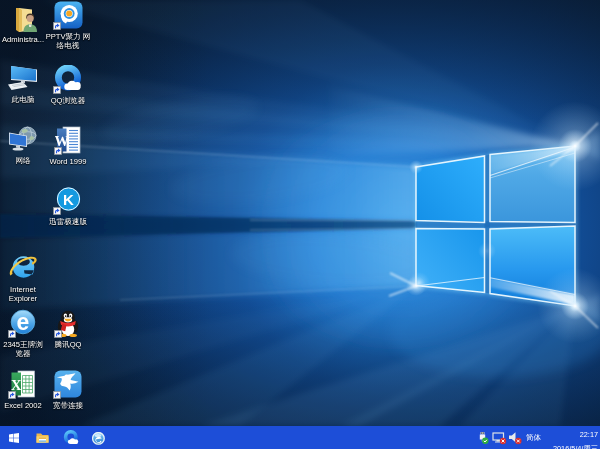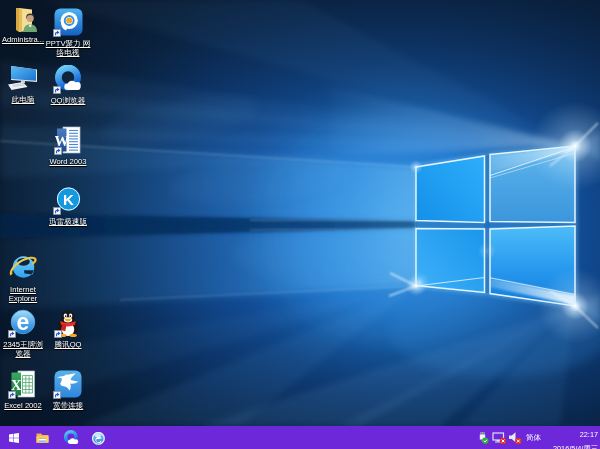--- a/index.html
+++ b/index.html
@@ -8,7 +8,7 @@
 #wall { position:absolute; left:0; top:0; }
 .cell { position:absolute; width:46px; text-align:center; }
 .ic { position:relative; margin:0 auto; }
-.lbl { margin-top:3px; color:#fff; font-size:7.6px; line-height:9px; text-shadow:0 1px 1px rgba(0,0,0,0.95), 0 0 2px rgba(0,0,0,0.8);text-decoration:underline; }
+.lbl { margin-top:3px; color:#fff; font-size:7.6px; line-height:9px; text-shadow:0 1px 1px rgba(0,0,0,0.95), 0 0 2px rgba(0,0,0,0.8); }
 .sc { position:absolute; left:-1px; bottom:-1px; width:8px; height:8px; }
 #bar { position:absolute; left:0; top:426px; width:600px; height:23px; background:#6d28d9; }
 .bicon { position:absolute; }

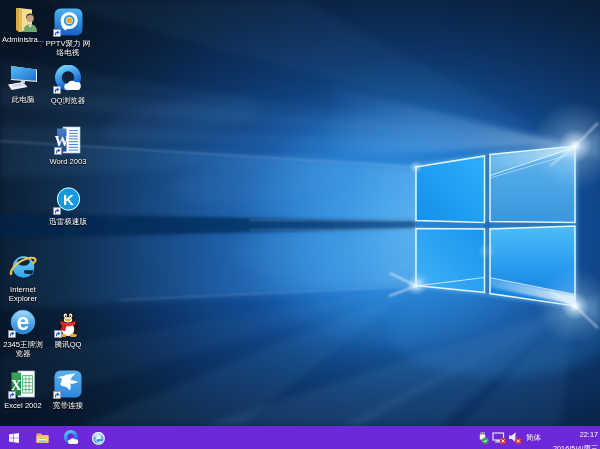--- a/index.html
+++ b/index.html
@@ -199,7 +199,7 @@
 <div class="lbl">Administra...</div>
 </div>
 
-<div class="cell" style="left:45px;top:8px">
+<div class="cell" style="left:45px;top:1px">
 <div class="ic" style="width:29px;height:28px">
 <svg width="29" height="28">
 <defs>

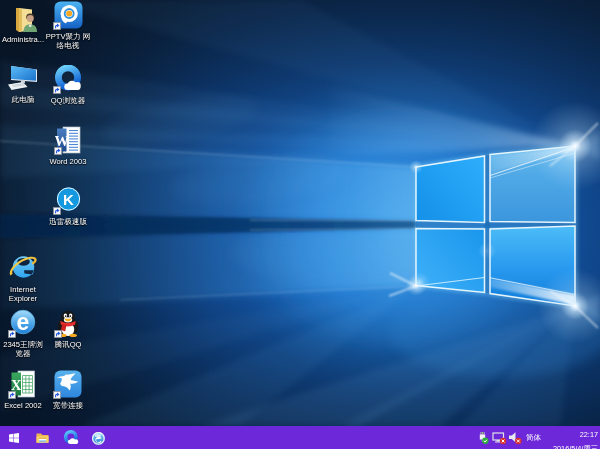--- a/index.html
+++ b/index.html
@@ -284,6 +284,25 @@
 <div class="lbl">此电脑</div>
 </div>
 
+<div class="cell" style="left:0px;top:126px">
+<div class="ic" style="width:30px;height:27px">
+<svg width="30" height="27">
+<circle cx="19.5" cy="9.5" r="8.5" fill="#7e99ad"></circle>
+<g fill="none" stroke="#ccdae2" stroke-width="0.6">
+<ellipse cx="19.5" cy="9.5" rx="4" ry="8.5"></ellipse>
+<ellipse cx="19.5" cy="9.5" rx="8.5" ry="3.8"></ellipse>
+<circle cx="19.5" cy="9.5" r="8.5"></circle>
+</g>
+<path d="M14,4 q3,-2 6,0 q-1,3 -4,3 q-3,-1 -2,-3 Z" fill="#a9c3a5"></path>
+<path d="M23,10 q3.5,0 3,3 q-2.5,2 -4.5,0.5 q-0.5,-2.5 1.5,-3.5 Z" fill="#a9c3a5"></path>
+<polygon points="1,6.5 19,9.8 19,21 1,18.6" fill="#e6ebf0"></polygon>
+<polygon points="1.8,7.4 18.2,10.3 18.2,20 1.8,17.8" fill="#2f74d4"></polygon>
+<polygon points="8,19.3 12,19.8 12,22 8,21.5" fill="#c8d0d8"></polygon>
+<ellipse cx="10" cy="23" rx="5.5" ry="1.6" fill="#d8dfe5"></ellipse>
+</svg>
+</div>
+<div class="lbl">网络</div>
+</div>
 
 <div class="cell" style="left:45px;top:126px">
 <div class="ic" style="width:26px;height:28px">

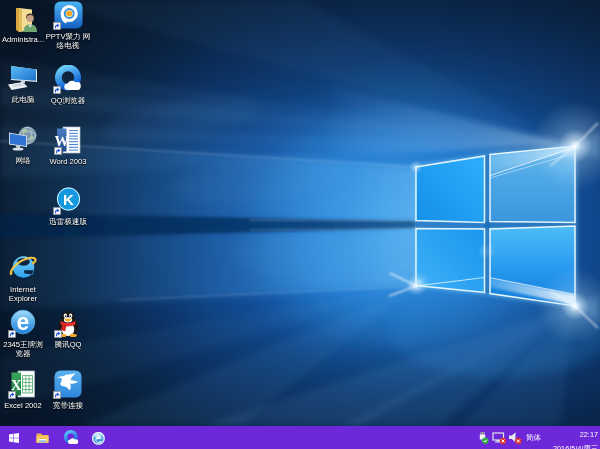--- a/index.html
+++ b/index.html
@@ -337,7 +337,7 @@
           <path d="M2,6.2 L2,4.6 Q2,2.8 4,2.8 L4,1.5 L6.5,3.4 L4,5.3 L4,4 Q3.1,4 3.1,4.9 L3.1,6.2 Z" fill="#2457e0"></path>
         </svg>
 </div>
-<div class="lbl">Word 2003</div>
+<div class="lbl">Word 1999</div>
 </div>
 
 

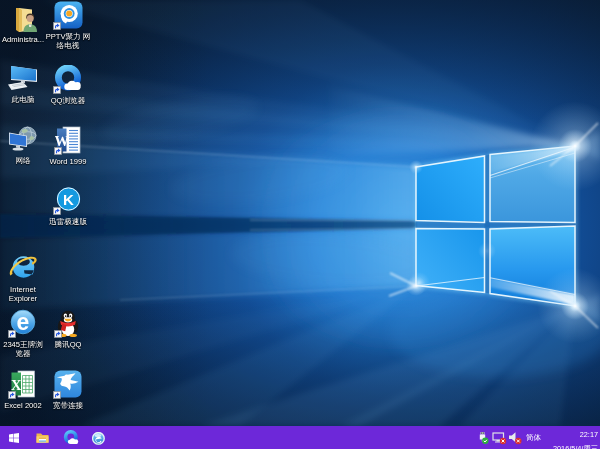--- a/index.html
+++ b/index.html
@@ -10,7 +10,7 @@
 .ic { position:relative; margin:0 auto; }
 .lbl { margin-top:3px; color:#fff; font-size:7.6px; line-height:9px; text-shadow:0 1px 1px rgba(0,0,0,0.95), 0 0 2px rgba(0,0,0,0.8); }
 .sc { position:absolute; left:-1px; bottom:-1px; width:8px; height:8px; }
-#bar { position:absolute; left:0; top:426px; width:600px; height:23px; background:#6d28d9; }
+#bar { position:absolute; left:0; top:426px; width:600px; height:23px; background:#1d4ed8; }
 .bicon { position:absolute; }
 #clock { position:absolute; right:2px; top:1.5px; text-align:right; color:#fff; font-size:7.3px; line-height:14px;margin-left:41px; }
 #lang { position:absolute; right:50px; top:7px; color:#fff; font-size:7.5px; }

